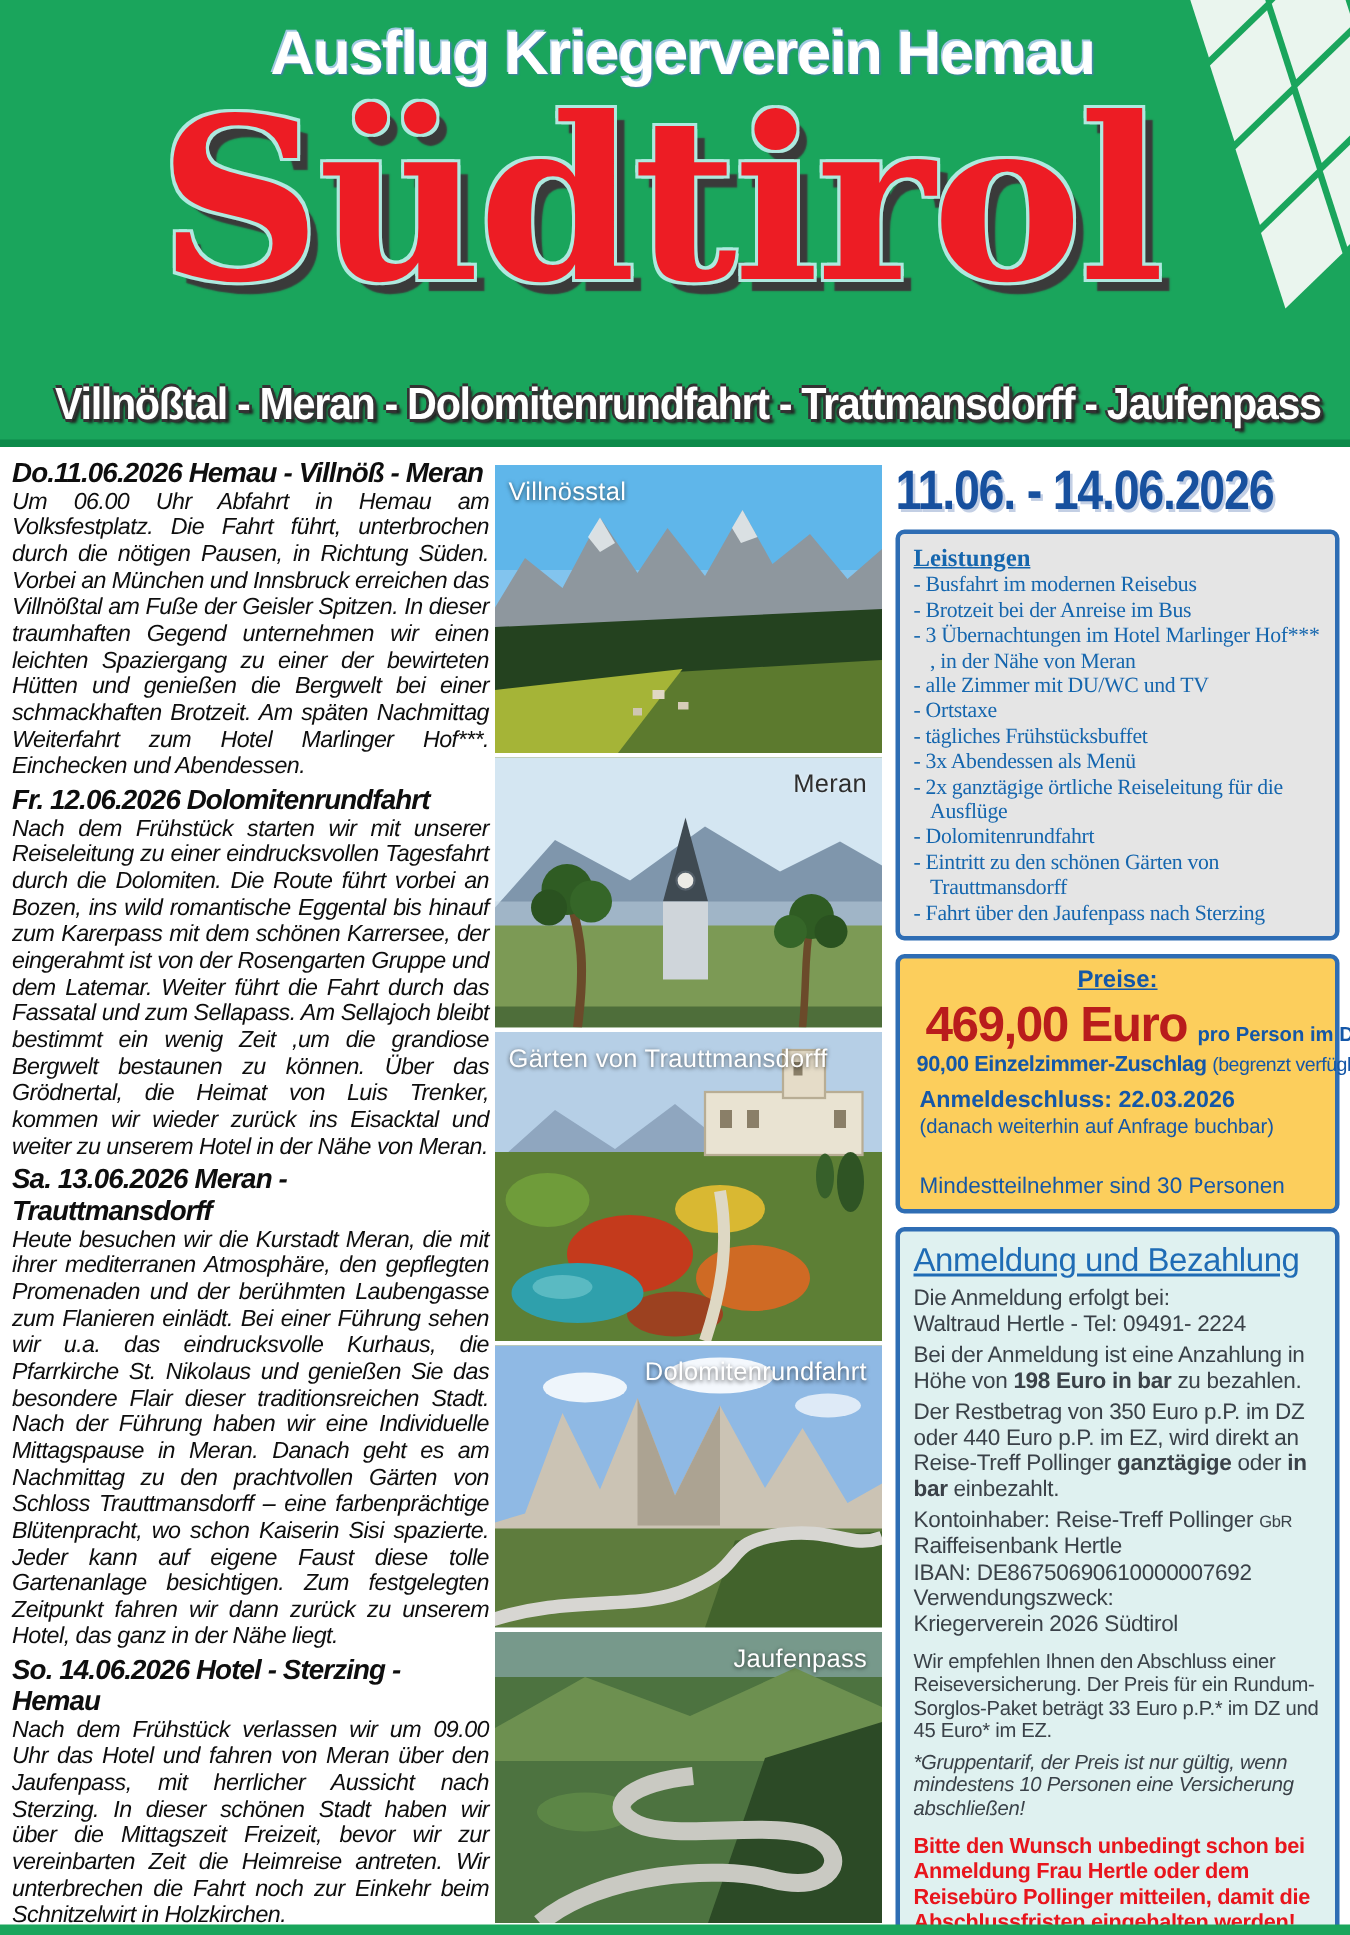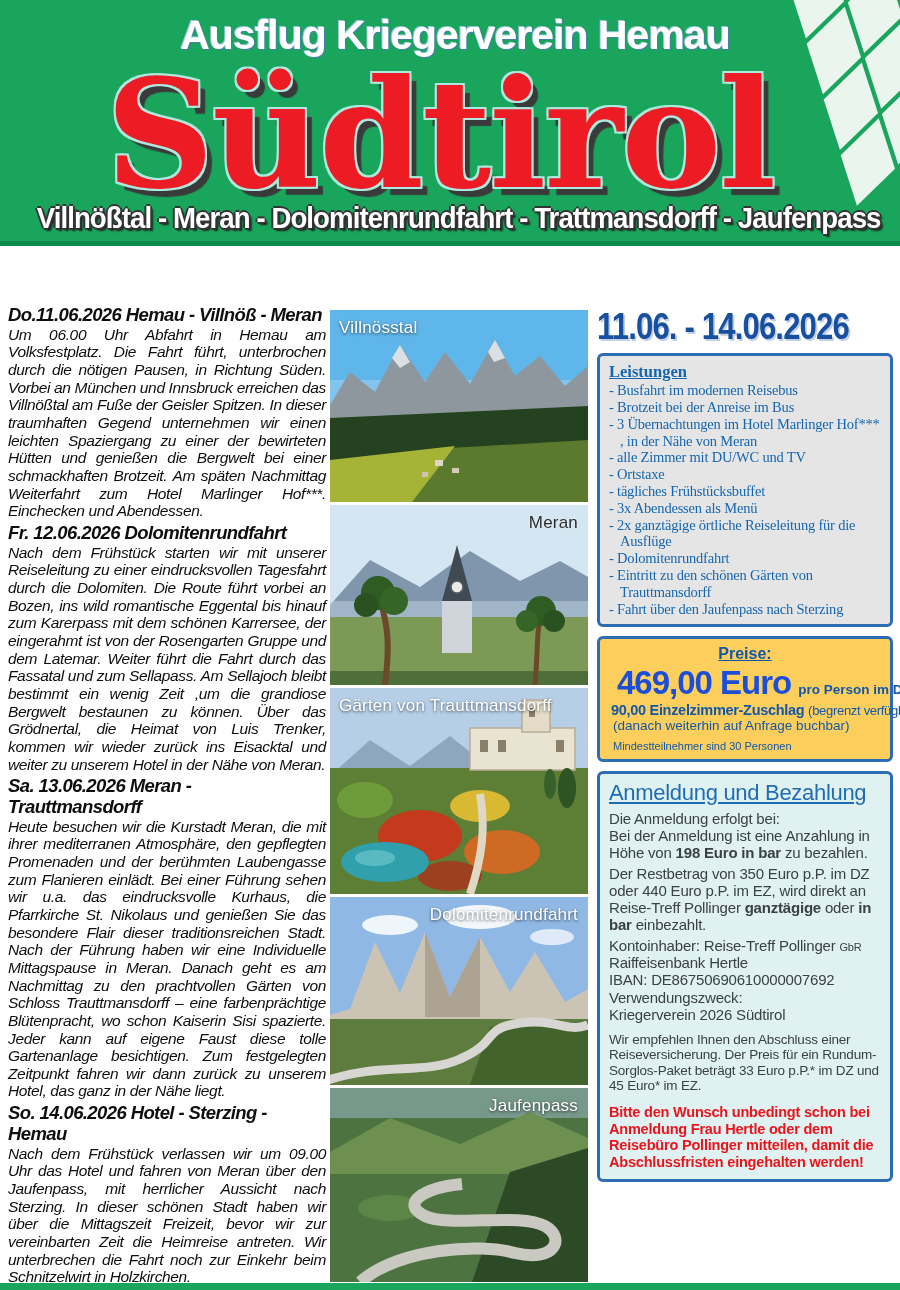--- a/index.html
+++ b/index.html
@@ -8,7 +8,7 @@
     font-family:"Liberation Sans",sans-serif;overflow:hidden;
   }
   
-  .header{position:absolute;top:0;left:0;width:900px;height:246px;
+  .header{position:absolute;top:0;left:0;width:900px;height:298px;
     background:#1aa55c;border-bottom:5px solid #0c8a4a;box-sizing:border-box;}
   .top-line{position:absolute;top:12px;left:110px;width:690px;text-align:center;
     font-size:41px;font-weight:bold;color:#ffffff;letter-spacing:-1px;white-space:nowrap;

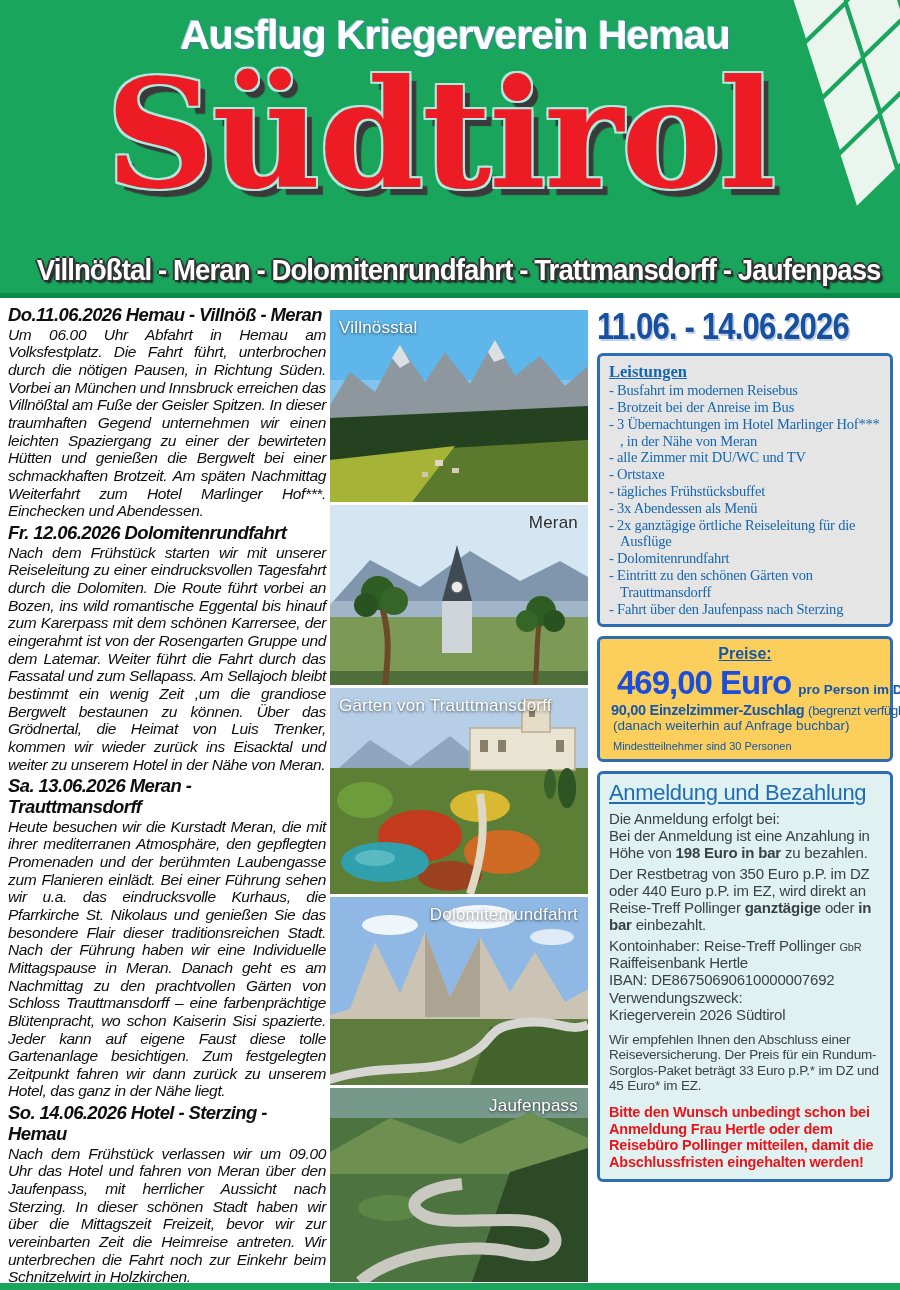--- a/index.html
+++ b/index.html
@@ -47,7 +47,7 @@
   .preise{background:#fcce5c;color:#1457a8;}
   .preise-title{font-weight:bold;text-decoration:underline;font-size:16px;text-align:center;}
   .price-row{display:flex;align-items:baseline;margin:1px 0 0 8px;white-space:nowrap;}
-  .price-big{color:#1d4ed8;font-weight:bold;font-size:33px;letter-spacing:-1px;}
+  .price-big{color:#b91c1c;font-weight:bold;font-size:33px;letter-spacing:-1px;}
   .price-suffix{font-size:13.5px;font-weight:bold;margin-left:7px;}
   .ez-line{font-size:14.5px;font-weight:bold;margin-left:2px;letter-spacing:-0.3px;white-space:nowrap;}
   .ez-note{font-weight:normal;font-size:13px;}

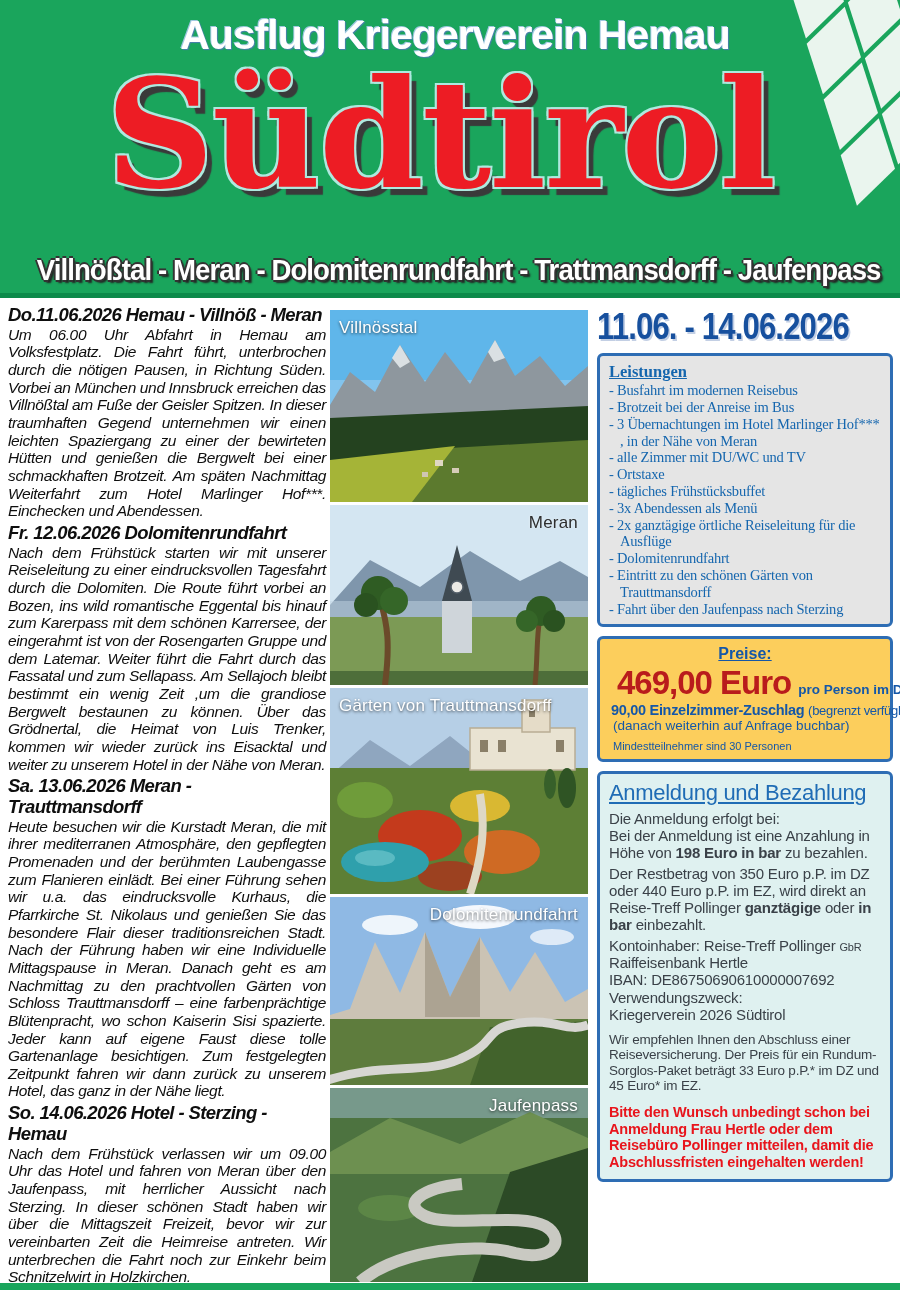--- a/index.html
+++ b/index.html
@@ -228,6 +228,7 @@
       <span>90,00 Einzelzimmer-Zuschlag</span>
       <span class="ez-note">(begrenzt verfügbar)</span>
     </div>
+    <div class="deadline">Anmeldeschluss:  22.03.2026</div>
     <div class="deadline-note">(danach weiterhin auf Anfrage buchbar)</div>
     <div class="min-line">Mindestteilnehmer sind 30 Personen</div>
   </div>

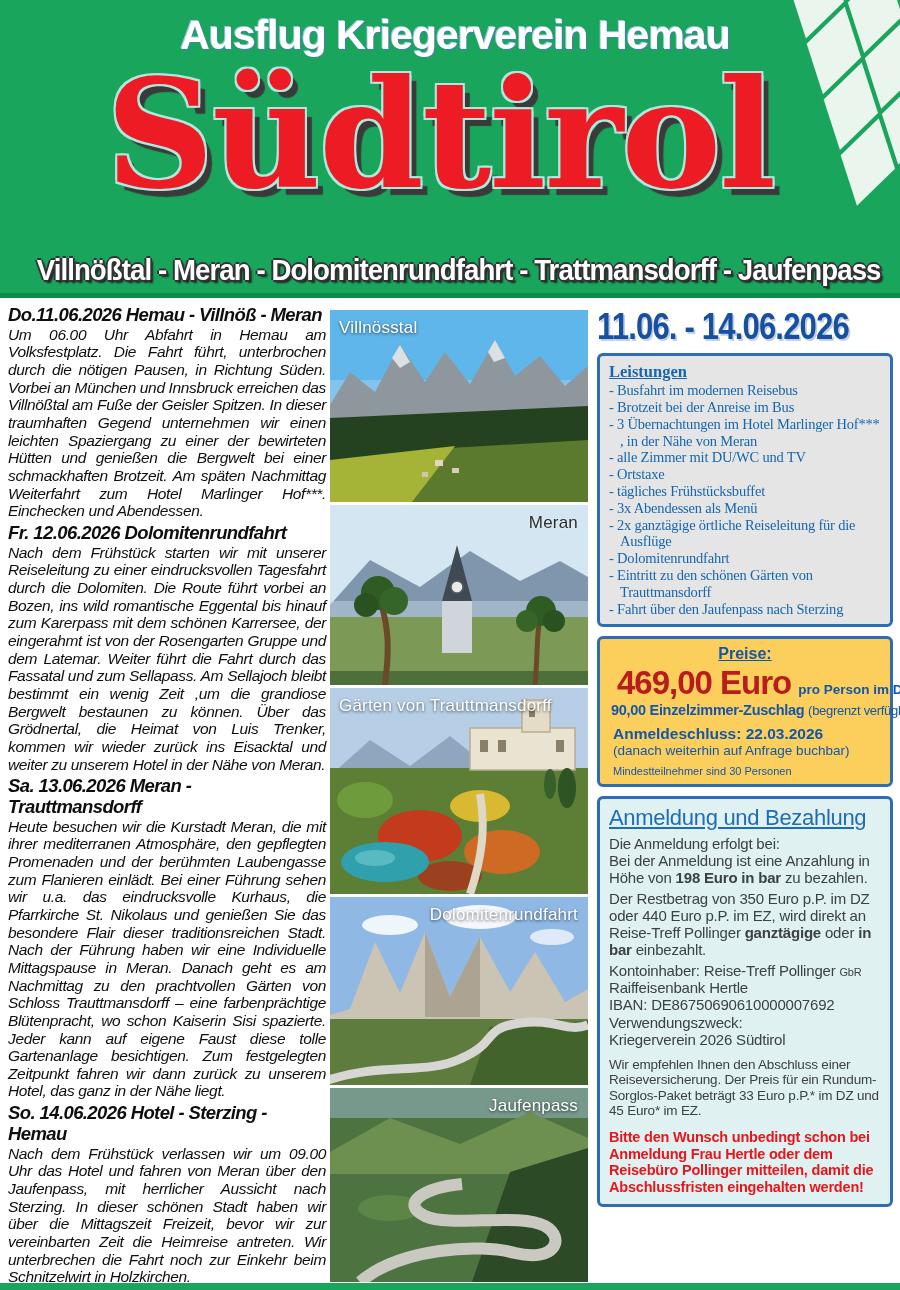--- a/index.html
+++ b/index.html
@@ -53,7 +53,7 @@
   .ez-note{font-weight:normal;font-size:13px;}
   .deadline{font-size:15.5px;font-weight:bold;margin:7px 0 0 4px;}
   .deadline-note{font-size:13.5px;margin-left:4px;}
-  .min-line{font-size:11px;margin:7px 0 1px 4px;}
+  .min-line{font-size:15px;margin:24px 0 1px 4px;}
   .anmeld{background:#dff1f0;color:#3a4148;font-size:15px;line-height:1.14;}
   .anmeld-title{color:#1f6cb5;font-size:22px;text-decoration:underline;margin-bottom:5px;letter-spacing:-0.3px;}
   .ap{margin:0 0 4px 0;letter-spacing:-0.2px;}

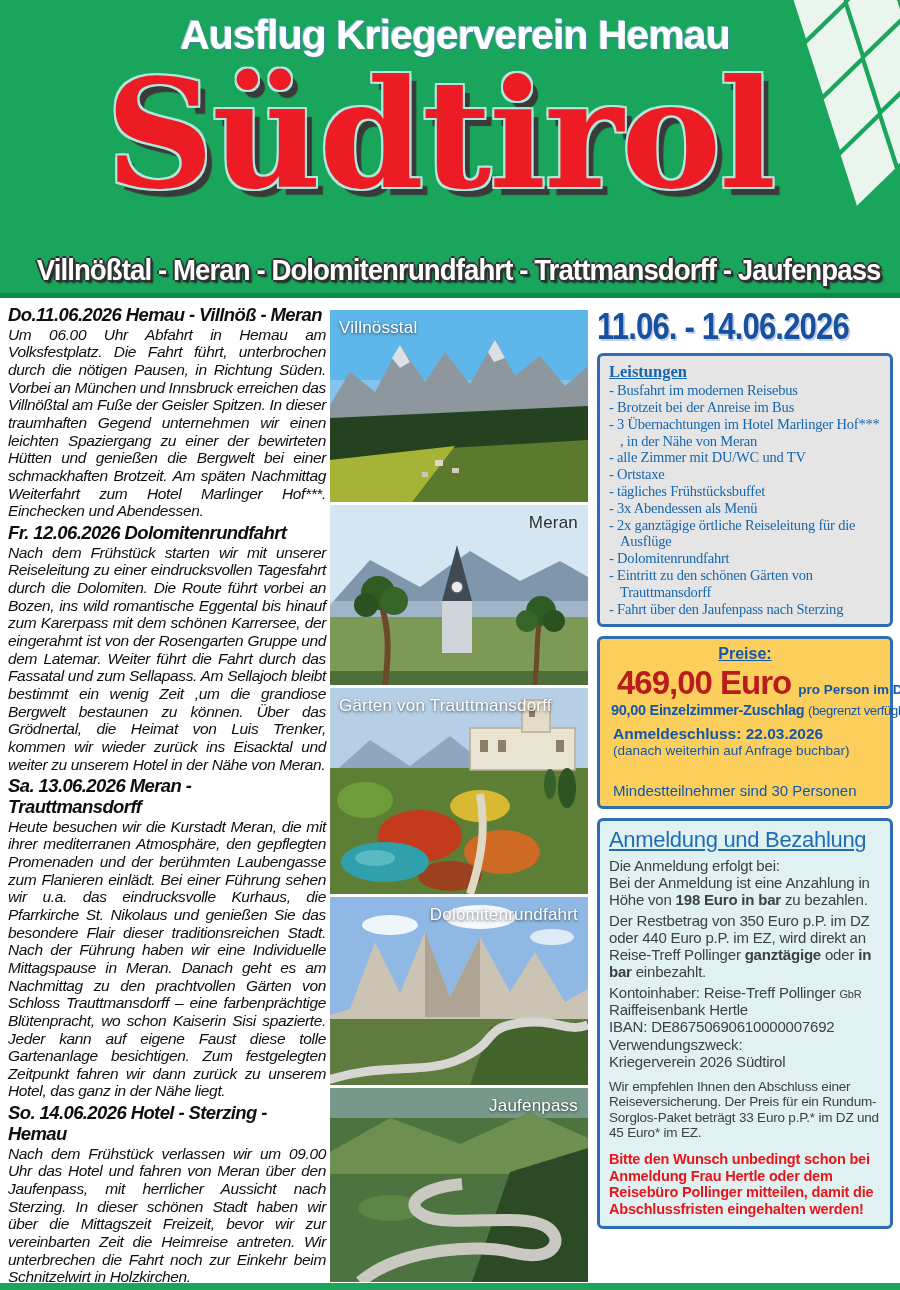--- a/index.html
+++ b/index.html
@@ -236,6 +236,7 @@
   <div class="box anmeld">
     <div class="anmeld-title">Anmeldung und Bezahlung</div>
     <div class="ap tight">Die Anmeldung erfolgt bei:</div>
+    <div class="ap">Waltraud Hertle - Tel: 09491- 2224</div>
     <div class="ap">
       <span>Bei der Anmeldung ist eine Anzahlung in Höhe von </span><b>198 Euro in bar</b><span> zu bezahlen.</span>
     </div>

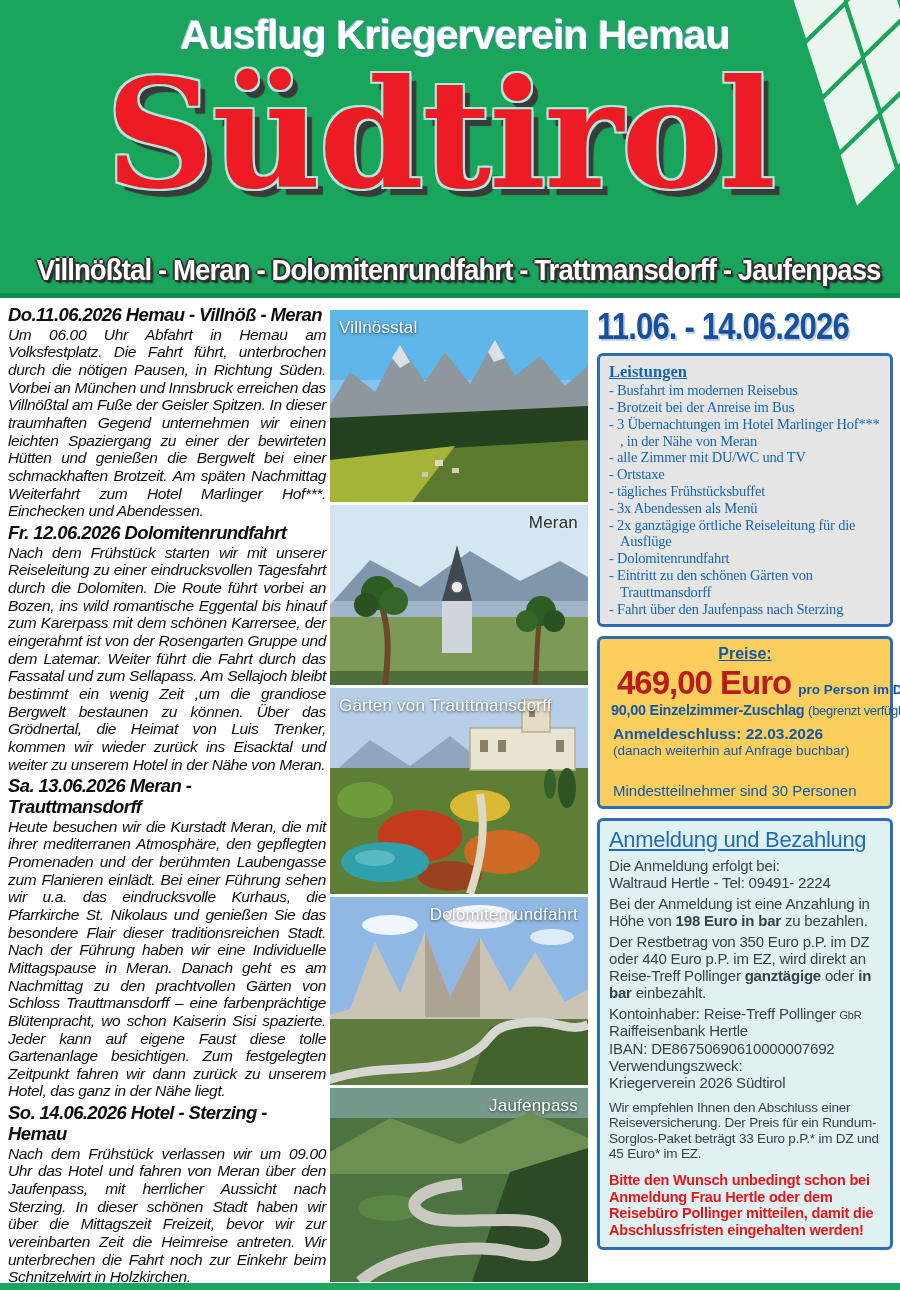--- a/index.html
+++ b/index.html
@@ -251,6 +251,7 @@
     <div class="ap tight">Verwendungszweck:</div>
     <div class="ap tight">Kriegerverein 2026 Südtirol</div>
     <div class="small-p">Wir empfehlen Ihnen den Abschluss einer Reiseversicherung. Der Preis für ein Rundum-Sorglos-Paket beträgt 33 Euro p.P.*  im DZ und 45 Euro* im EZ.</div>
+    <div class="italic-p">*Gruppentarif, der Preis ist nur gültig, wenn mindestens 10 Personen eine Versicherung abschließen!</div>
     <div class="red-p">Bitte den Wunsch unbedingt schon bei Anmeldung Frau Hertle oder dem Reisebüro Pollinger mitteilen, damit die Abschlussfristen eingehalten werden!</div>
   </div>
 

